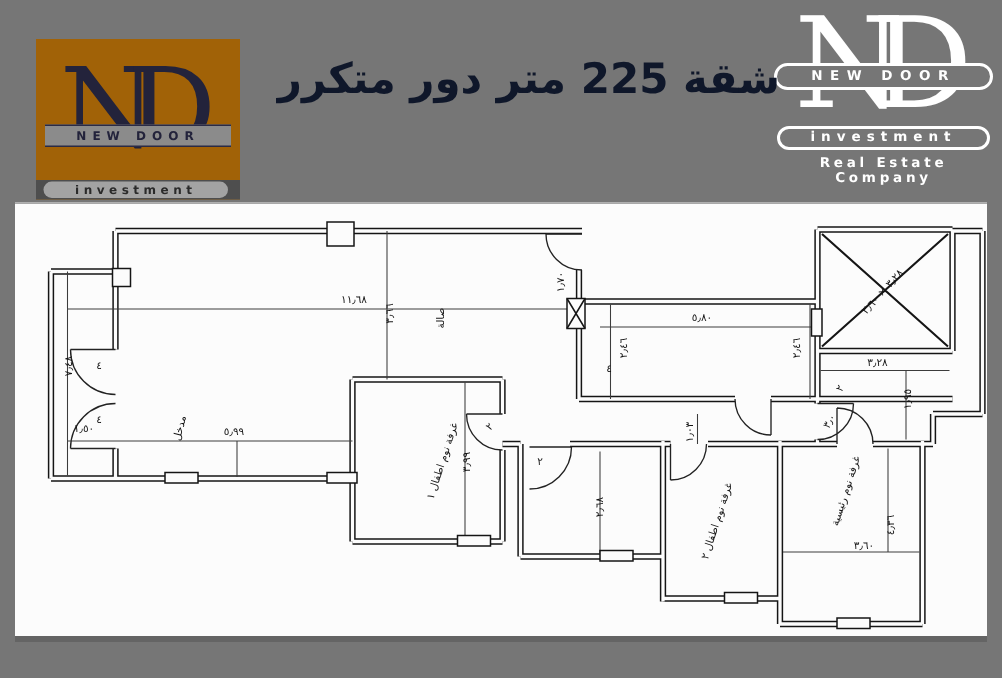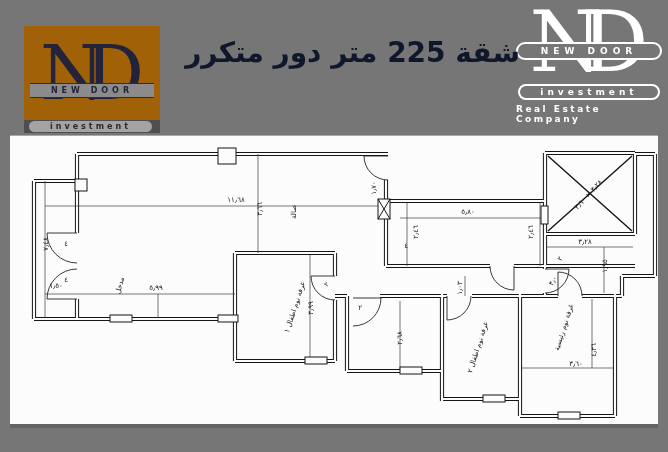--- a/index.html
+++ b/index.html
@@ -62,7 +62,7 @@
   }
   .logoR .tag{
     position:absolute;top:96px;left:0;right:0;
-    color:#fff;font-size:9px;font-weight:bold;letter-spacing:2.5px;
+    color:#fff;font-size:9px;font-weight:bold;letter-spacing:2.5px;text-align:center;
   }
 </style>
 </head>

